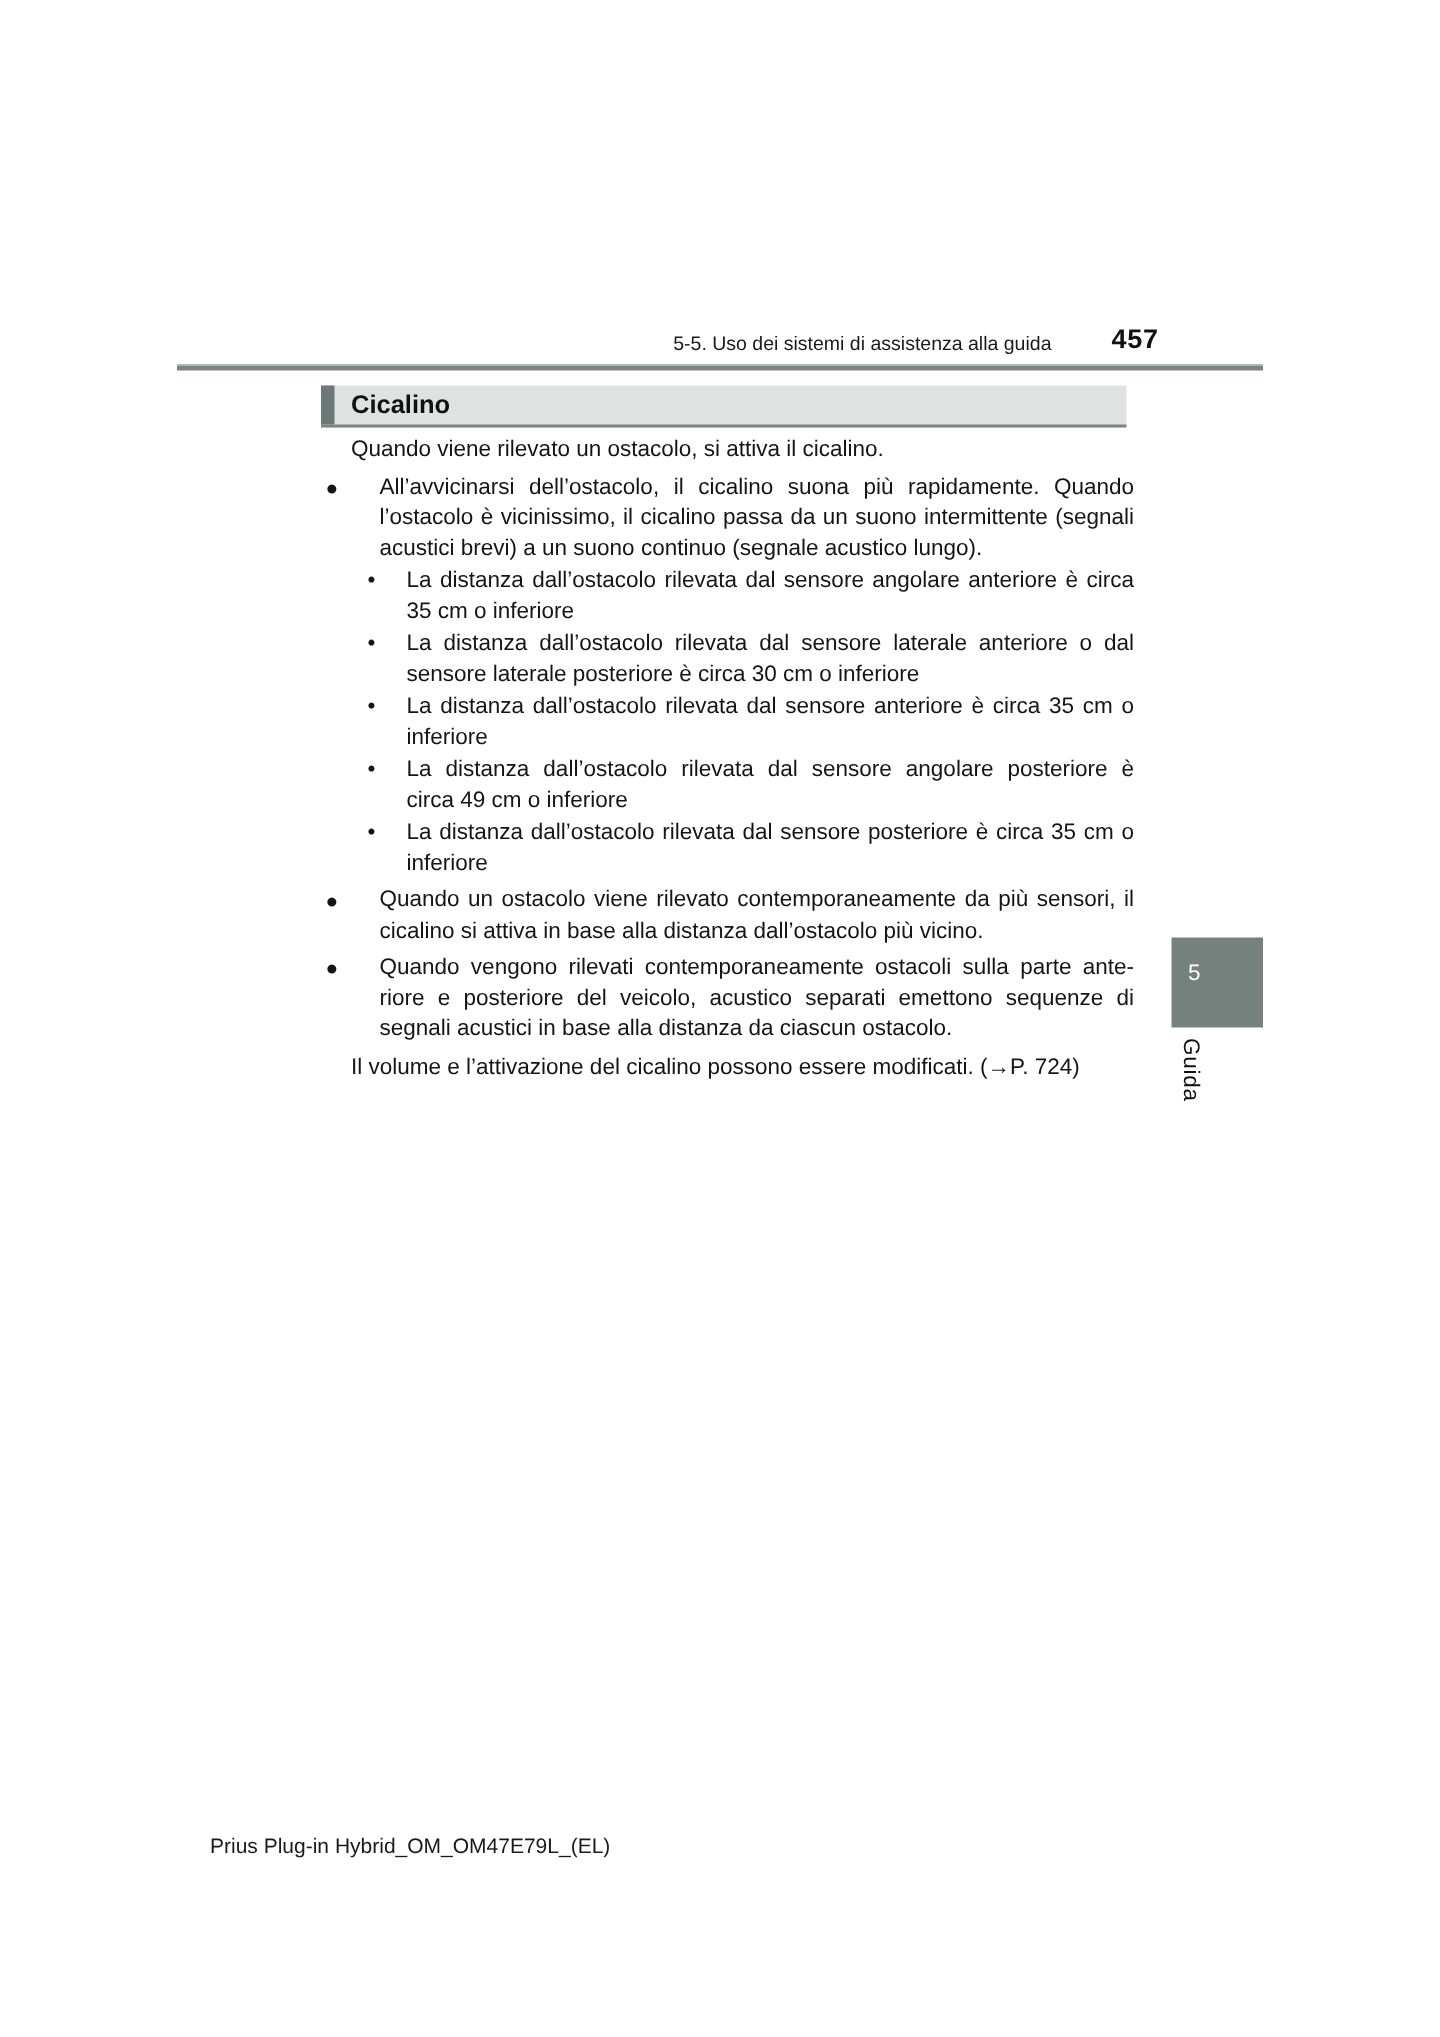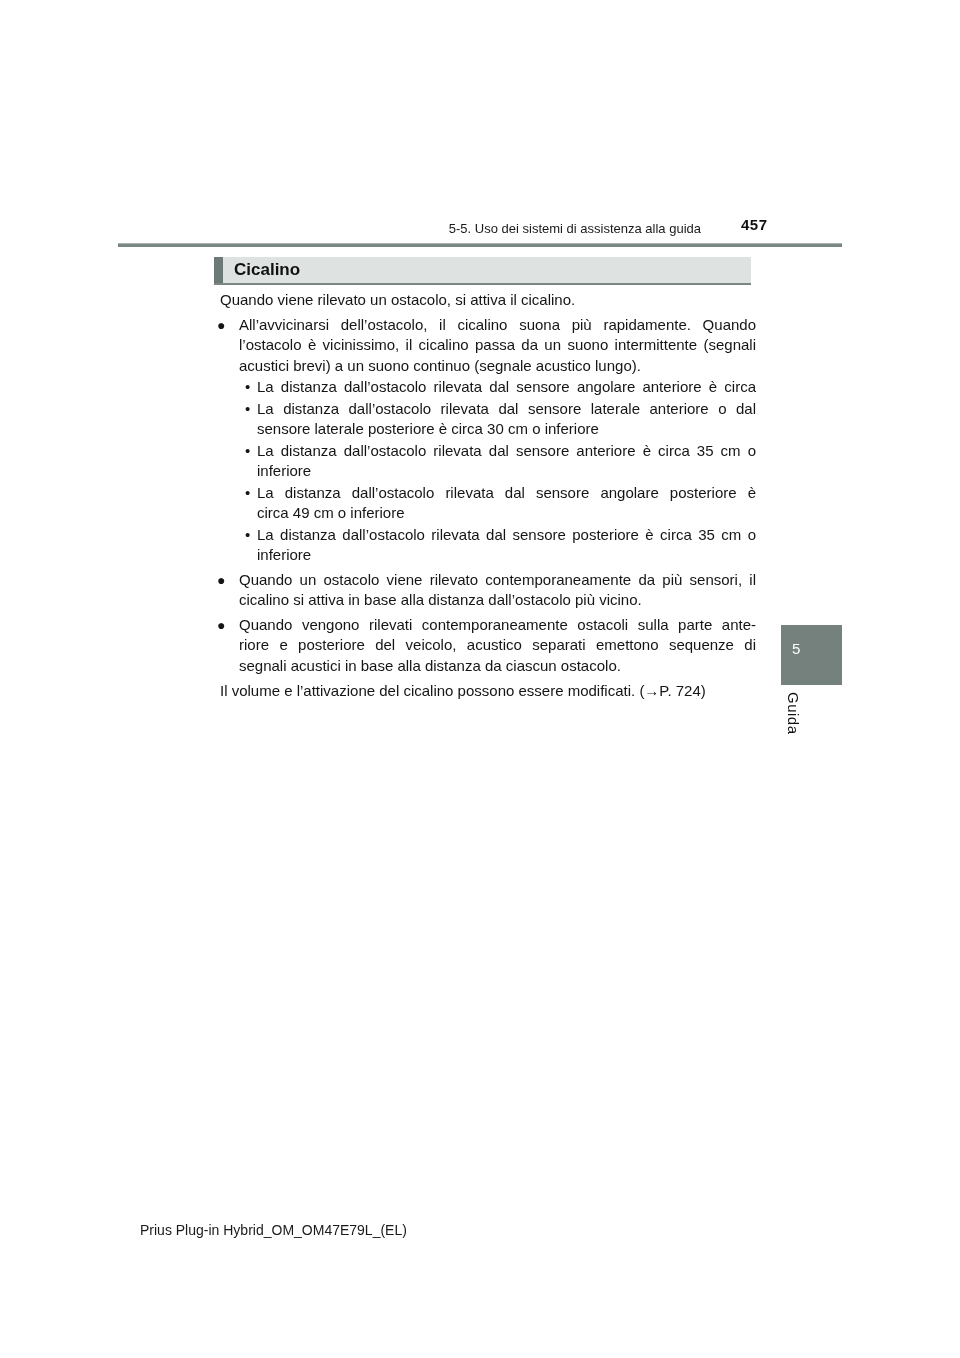--- a/index.html
+++ b/index.html
@@ -18,7 +18,7 @@
   }
   .hdr-page{
     position:absolute;left:741px;top:216px;
-    font-size:15px;font-weight:bold;letter-spacing:0.5px;color:#111;
+    font-size:18px;font-weight:bold;letter-spacing:0.5px;color:#111;
   }
   .hdr-rule{
     position:absolute;left:118px;top:243px;width:724px;height:3px;

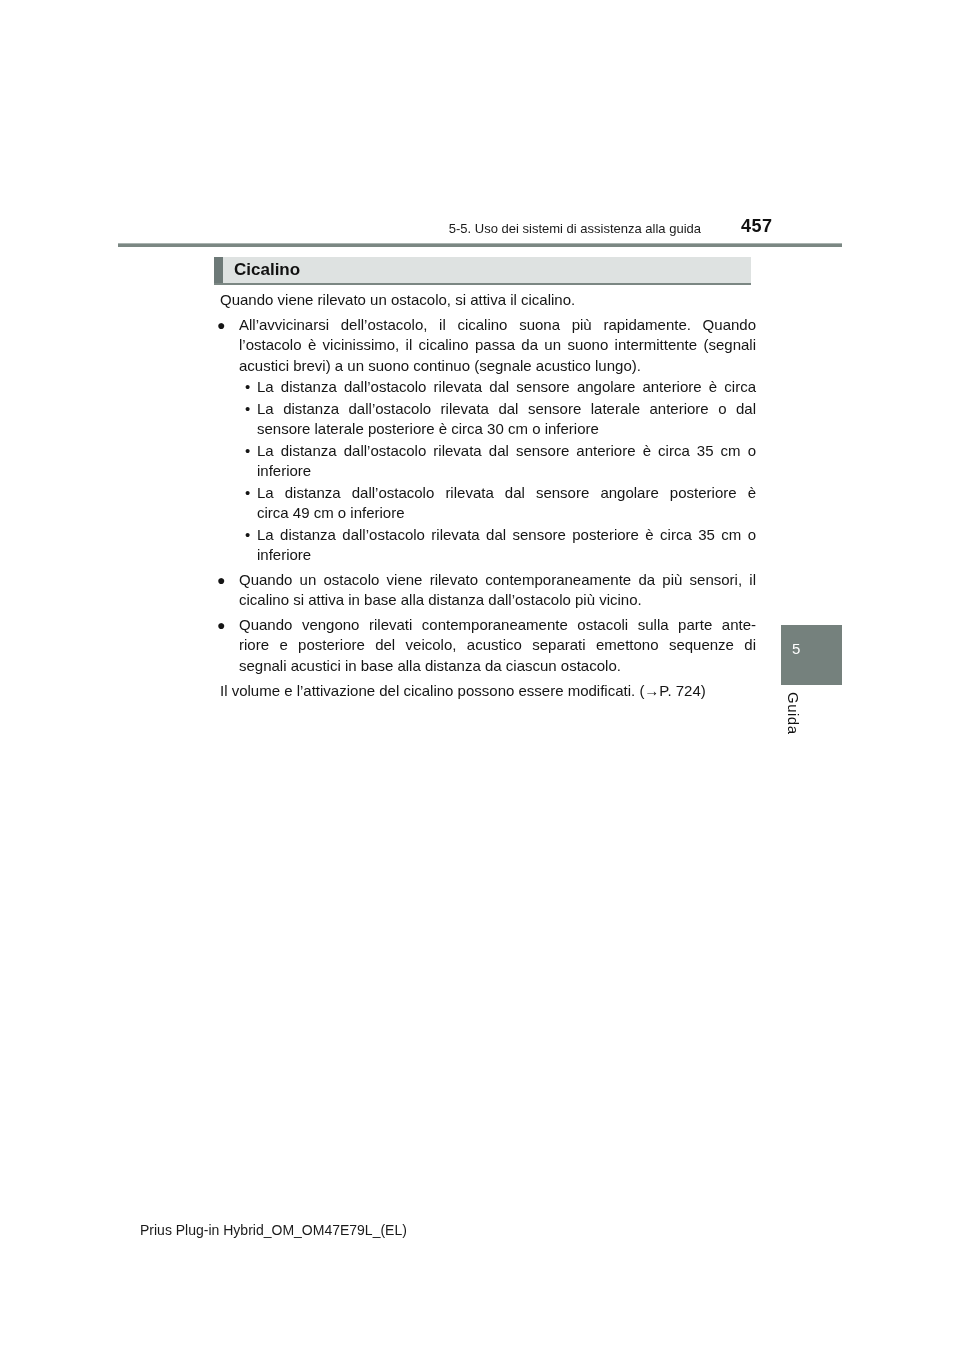--- a/index.html
+++ b/index.html
@@ -48,7 +48,7 @@
   .marker{position:absolute;top:0;}
   .blk-bullet > .marker{left:1px;font-size:14px;}
   .blk-sub > .marker{left:29px;font-size:15px;}
-  .line{min-height:20.5px;}
+  .line{min-height:20.5px;margin-left:14px;}
   .jl{text-align:justify;text-align-last:justify;}
   
   .tab-box{

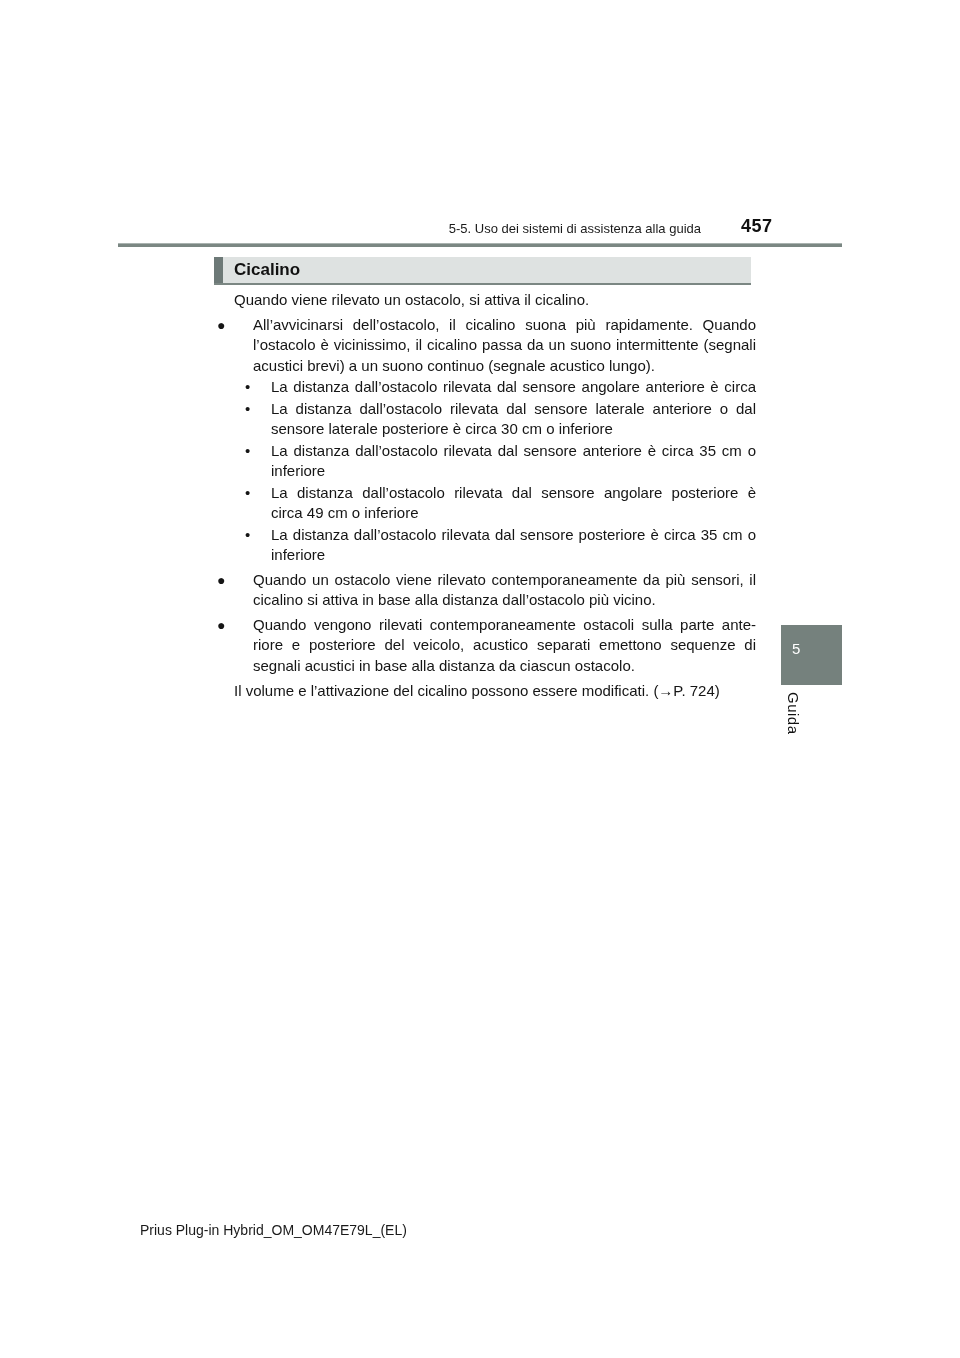--- a/index.html
+++ b/index.html
@@ -98,6 +98,7 @@
       <div class="blk blk-sub">
         <span class="marker">•</span>
         <div class="line jl">La distanza dall’ostacolo rilevata dal sensore angolare anteriore è circa</div>
+        <div class="line">35 cm o inferiore</div>
       </div>
       <div class="blk blk-sub">
         <span class="marker">•</span>

